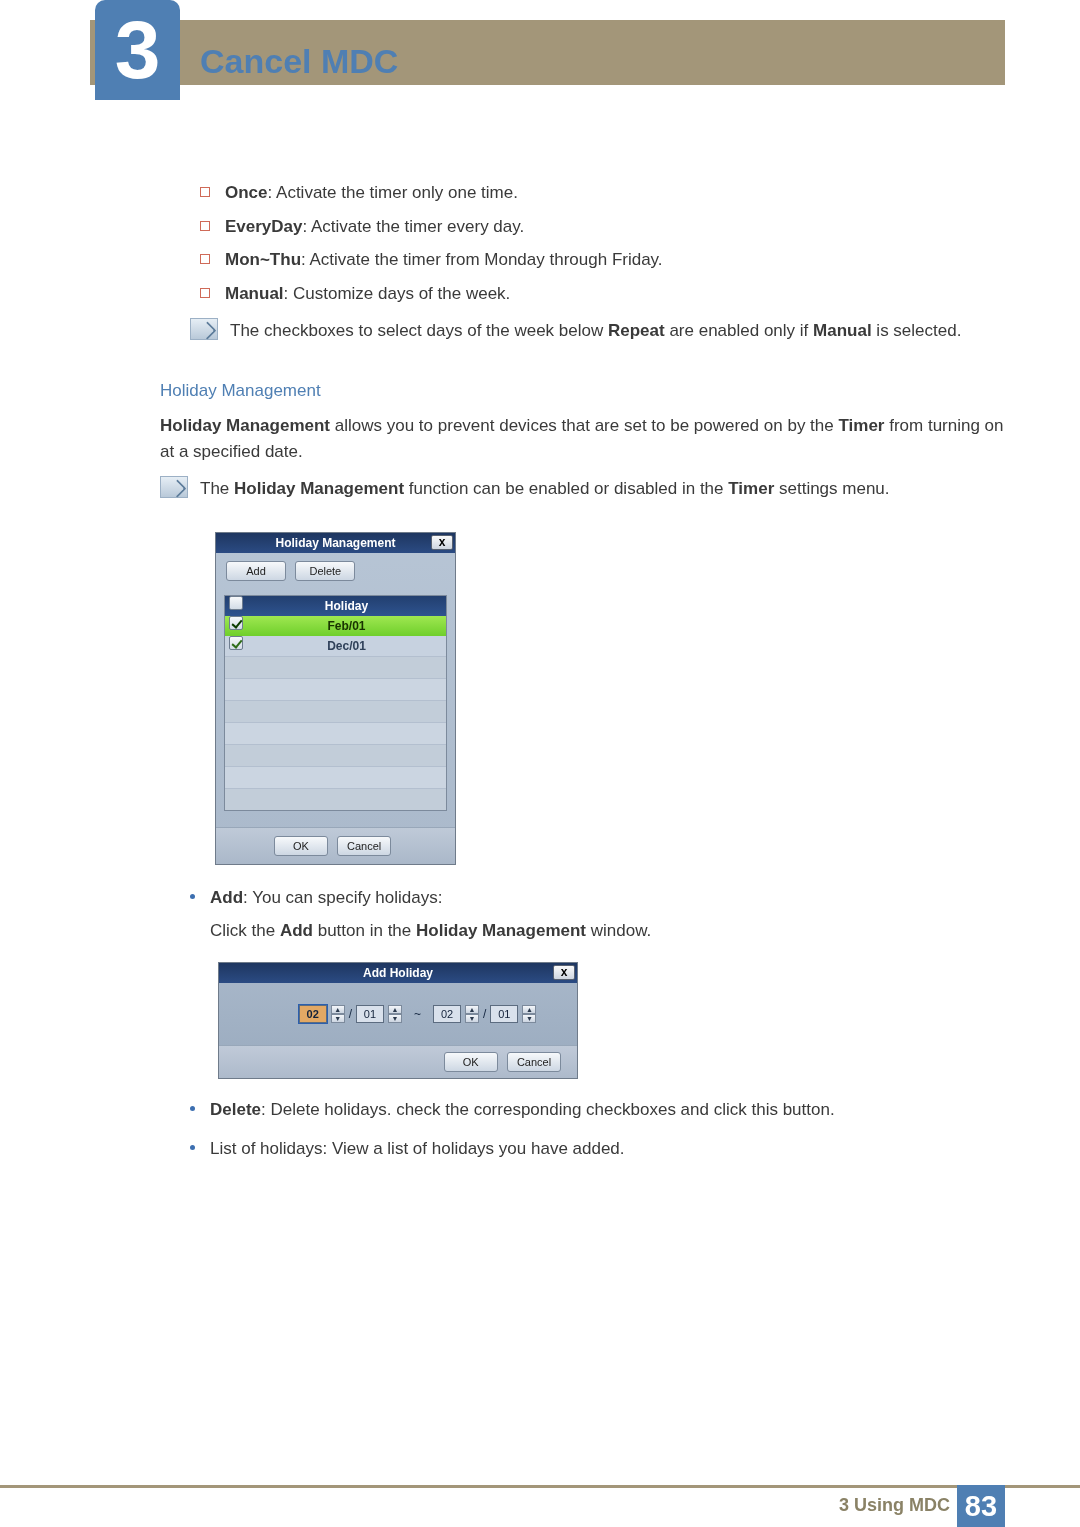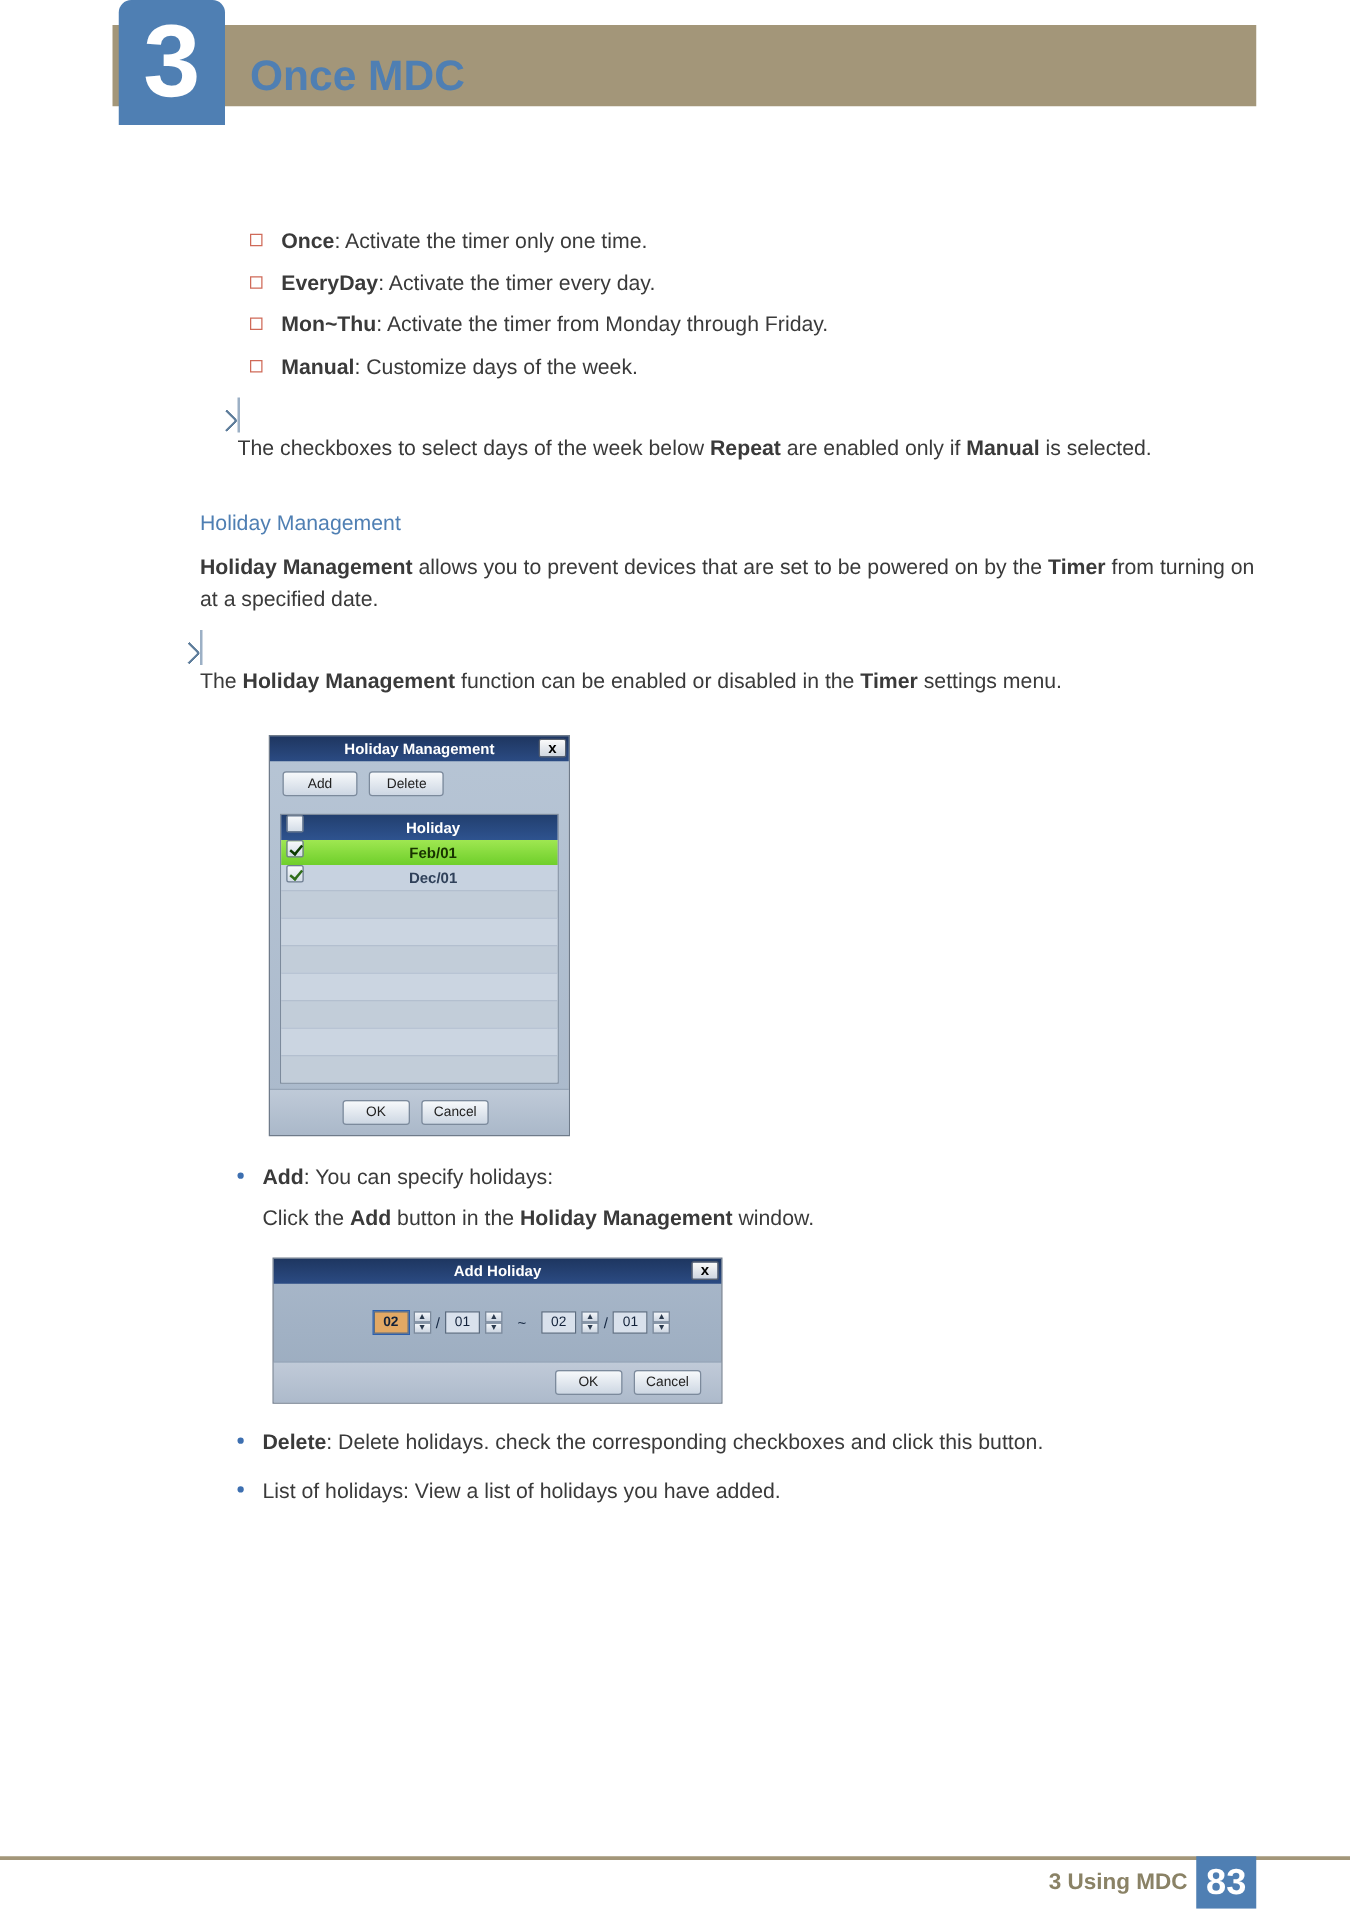--- a/index.html
+++ b/index.html
@@ -190,7 +190,7 @@
 
 <div class="top-band"></div>
 <div class="chapter-badge">3</div>
-<div class="chapter-title">Once MDC</div>
+<div class="chapter-title">Cancel MDC</div>
 
 <div class="content">
 

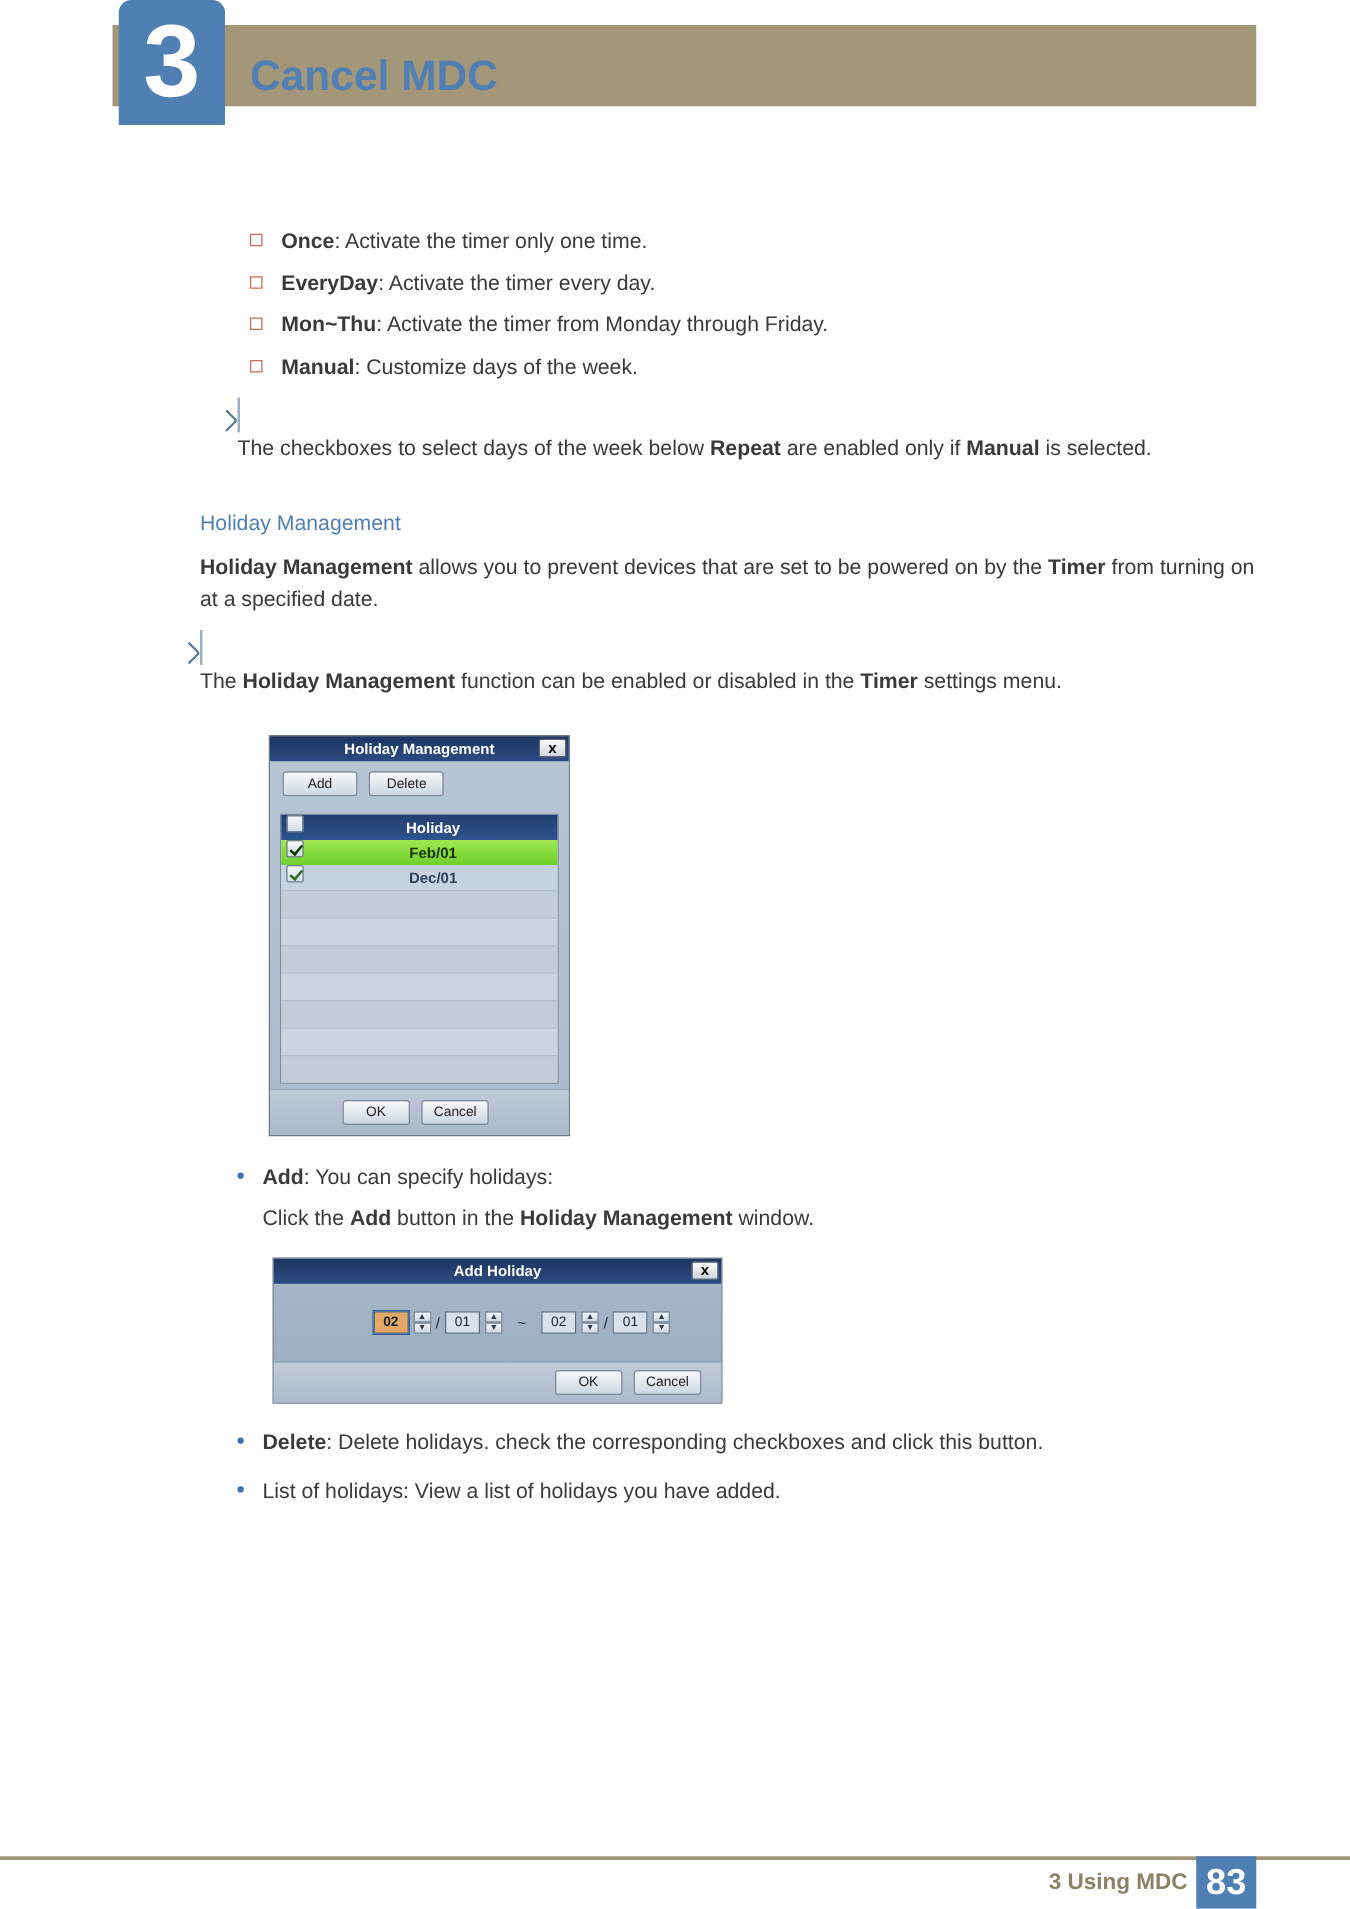--- a/index.html
+++ b/index.html
@@ -48,7 +48,7 @@
     content: ""; position: absolute; left: 0; top: 7px;
     width: 8px; height: 8px; border: 1px solid #cf6a58;
   }
-  .note-row { display: flex; align-items: flex-start; margin-top: 12px; margin-left: 30px; flex-direction: column; }
+  .note-row { display: flex; align-items: flex-start; margin-top: 12px; margin-left: 30px; }
   .note-row.noindent { margin-left: 0; }
   .note-icon {
     flex: 0 0 28px; height: 22px;

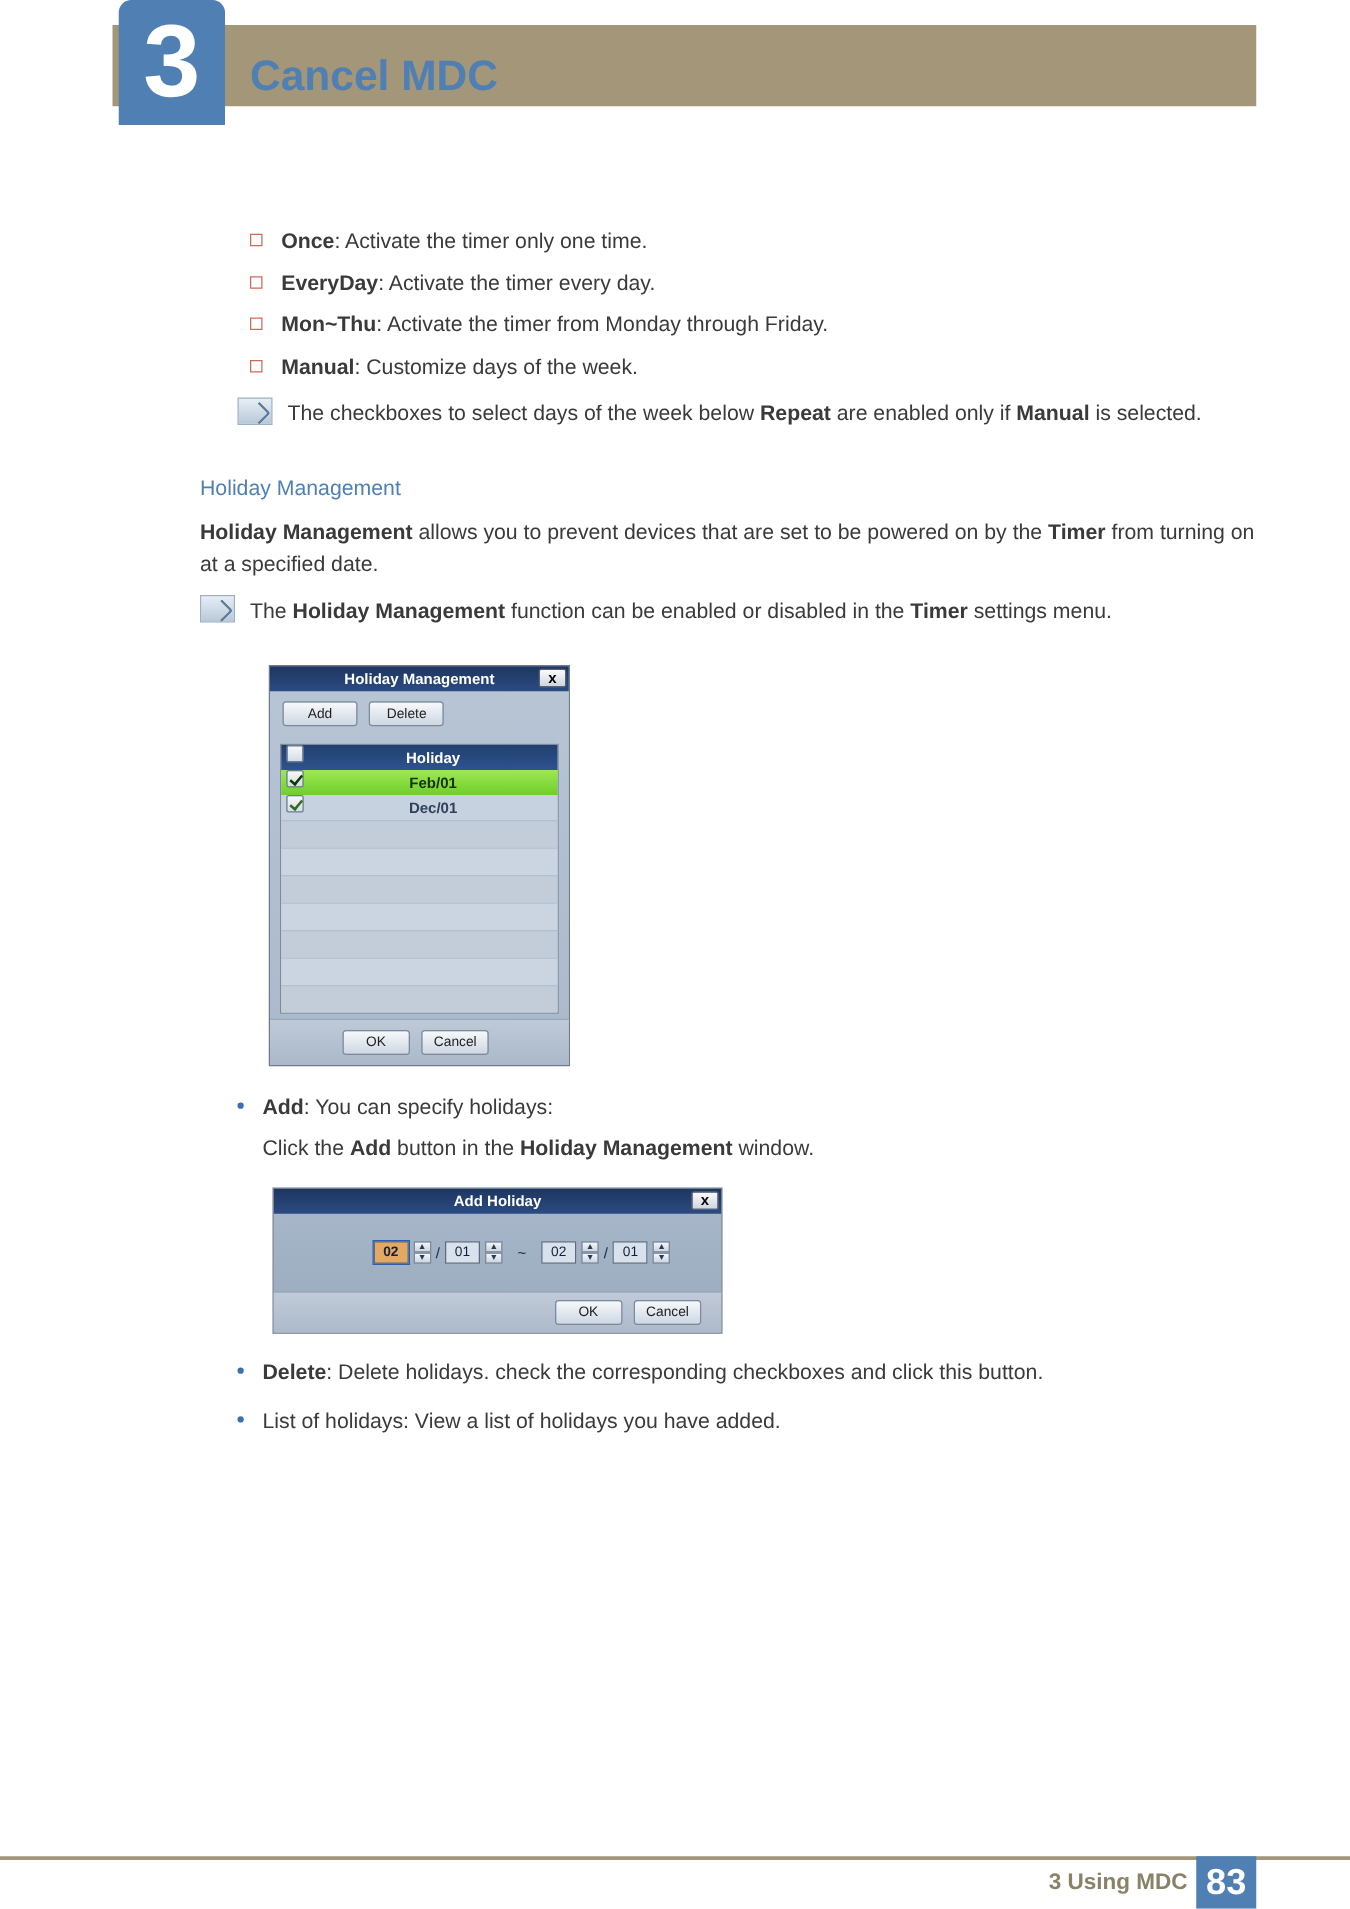--- a/index.html
+++ b/index.html
@@ -93,7 +93,7 @@
     margin-right: 6px;
   }
   .hm-table {
-    margin: 6px 8px 4px 8px; border: 1px solid #7c8a9c;
+    margin: 6px 8px 16px 8px; border: 1px solid #7c8a9c;
     background: #cfd9e5;
   }
   .hm-th {

